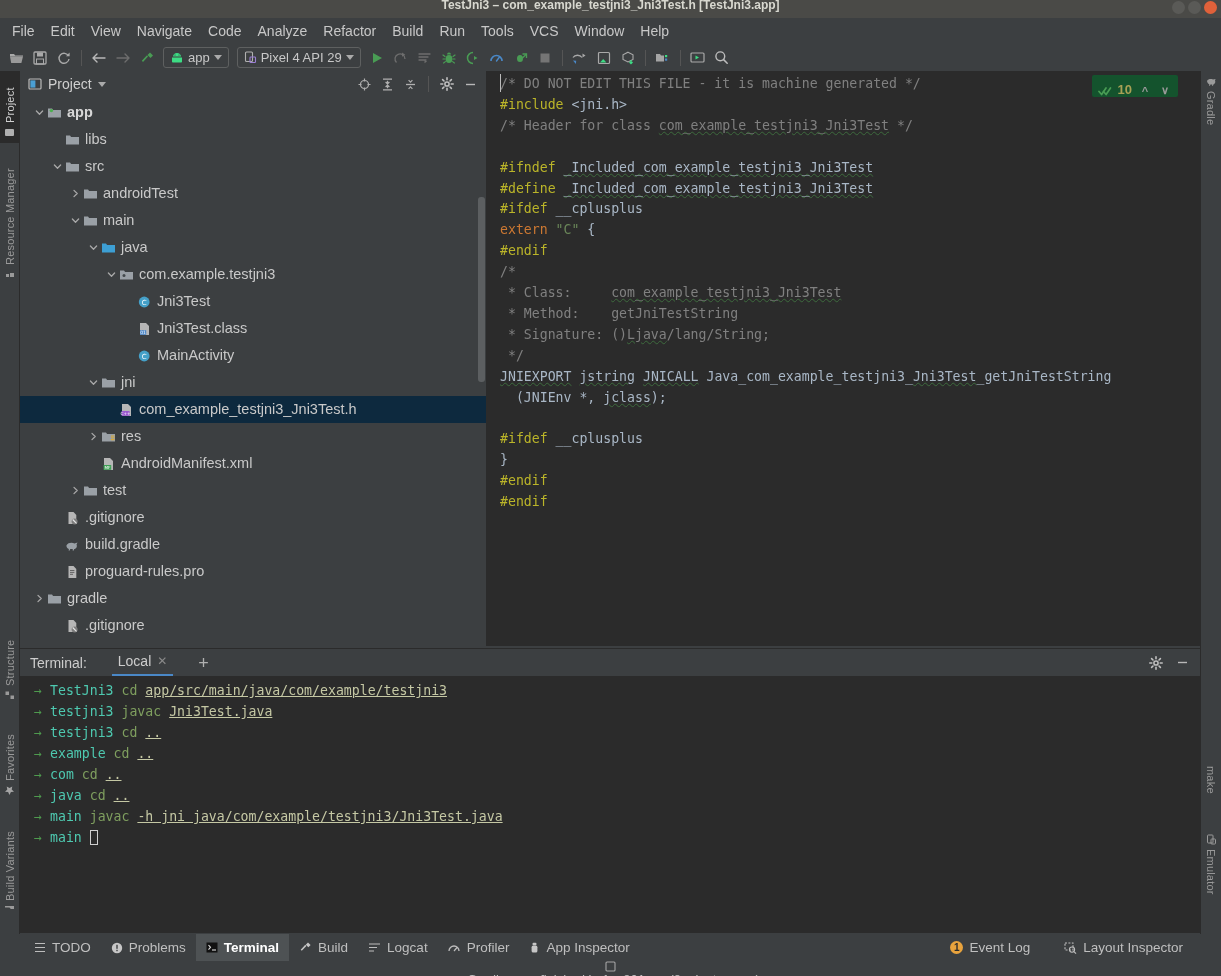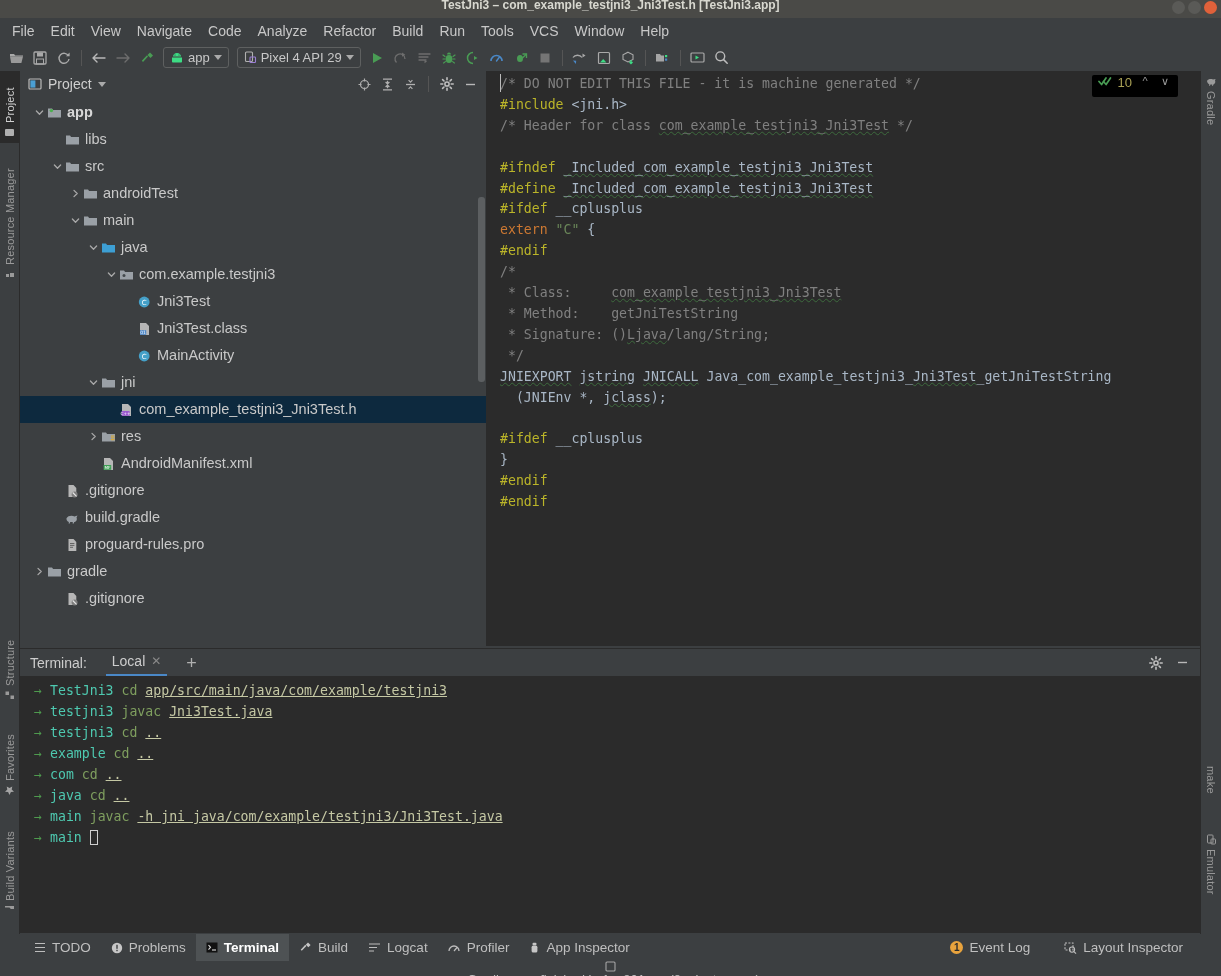--- a/index.html
+++ b/index.html
@@ -131,8 +131,8 @@
   }
   .inspect-widget {
     position: absolute; right: 22px; top: 4px; height: 22px;
-    display: flex; align-items: flex-start; gap: 6px; padding: 0 6px;
-    background: #000000; border-radius: 2px; font-size: 12.5px; color: #9a9a9a;
+    display: flex; align-items: flex-end; gap: 6px; padding: 0 6px;
+    background: #14532d; border-radius: 2px; font-size: 12.5px; color: #9a9a9a; font-weight: bold;
   }
   .insp-count { color: #a9a055; font-size: 13px; }
   .chev { font-size: 11px; color: #999; width: 14px; text-align: center; }

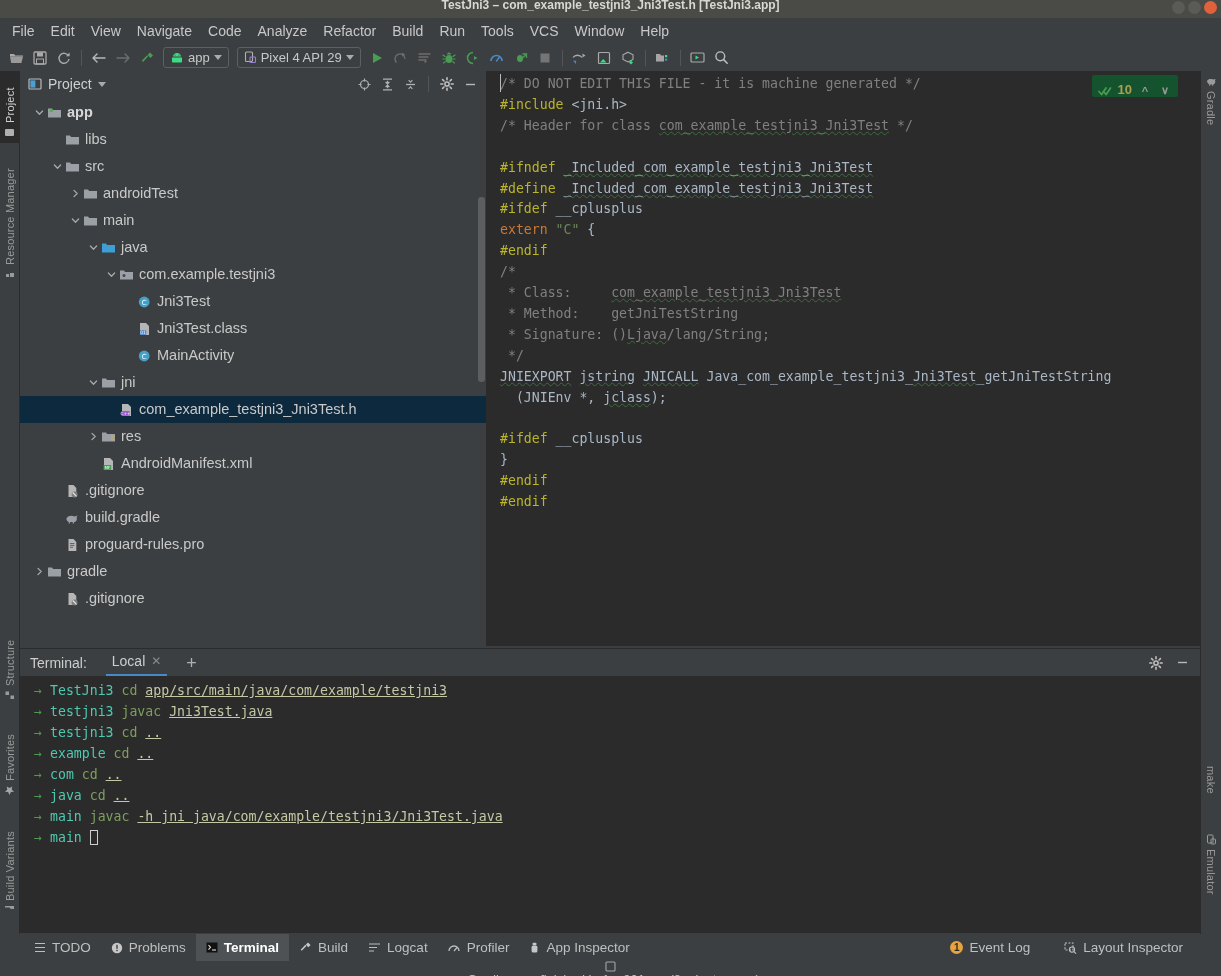--- a/index.html
+++ b/index.html
@@ -656,6 +656,19 @@
             </span>
             <span class="tlabel">AndroidManifest.xml</span>
           </div>
+          <div class="trow" style="padding-left: 48px;">
+            <span class="arrow">
+              <svg width="9" height="9" viewBox="0 0 9 9">
+                <path d="M3 1.4L6.2 4.5 3 7.6" fill="none" stroke="#a8a8a8" stroke-width="1.3" stroke-linecap="round" stroke-linejoin="round"></path>
+              </svg>
+            </span>
+            <span class="ficon">
+              <svg width="15" height="14" viewBox="0 0 15 14">
+                <path d="M1 2.6h4l1.1 1.4H14v7.4H1z" fill="#9aa0a6"></path>
+              </svg>
+            </span>
+            <span class="tlabel">test</span>
+          </div>
           <div class="trow" style="padding-left: 30px;">
             <span class="arrow"></span>
             <span class="ficon">

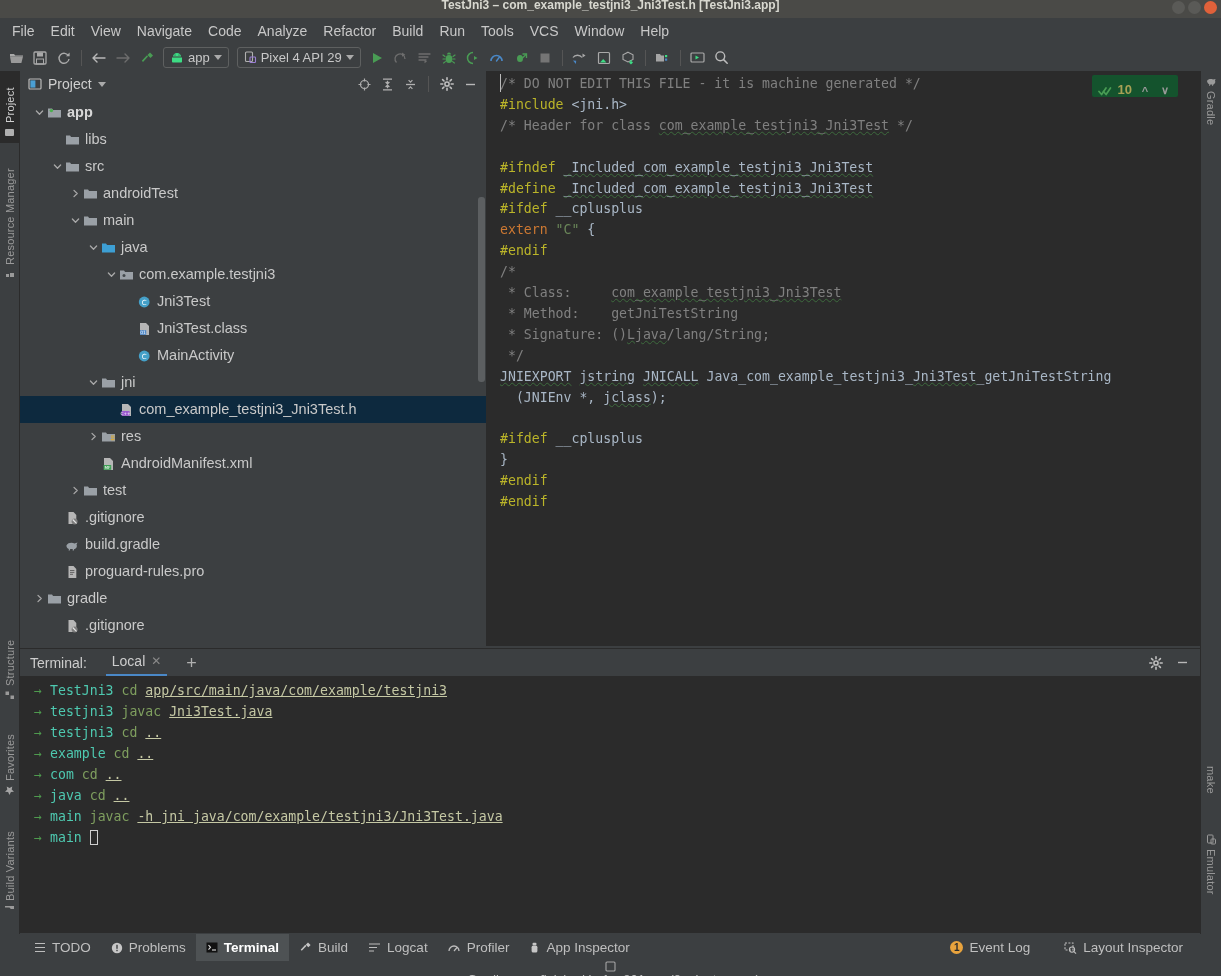--- a/index.html
+++ b/index.html
@@ -147,7 +147,7 @@
   }
   .term-header {
     height: 27px; background: #3c3f41; display: flex; align-items: center;
-    padding-left: 10px; gap: 9px;
+    padding-left: 10px; gap: 15px;
   }
   .term-label { font-size: 14px; color: #cdcdcd; margin-right: 10px; }
   .term-tab {

